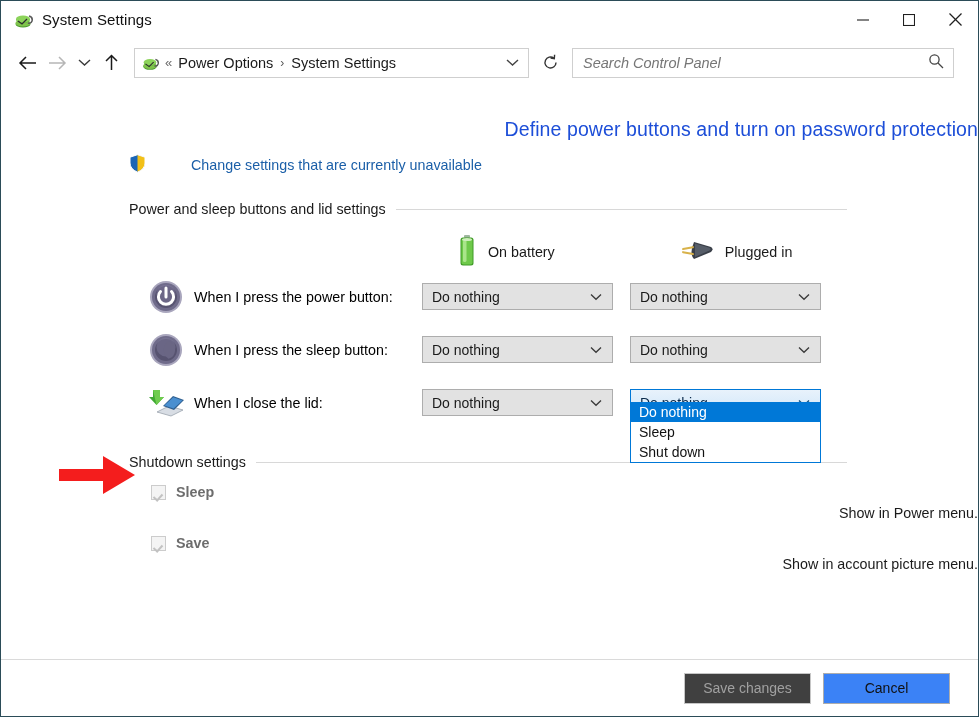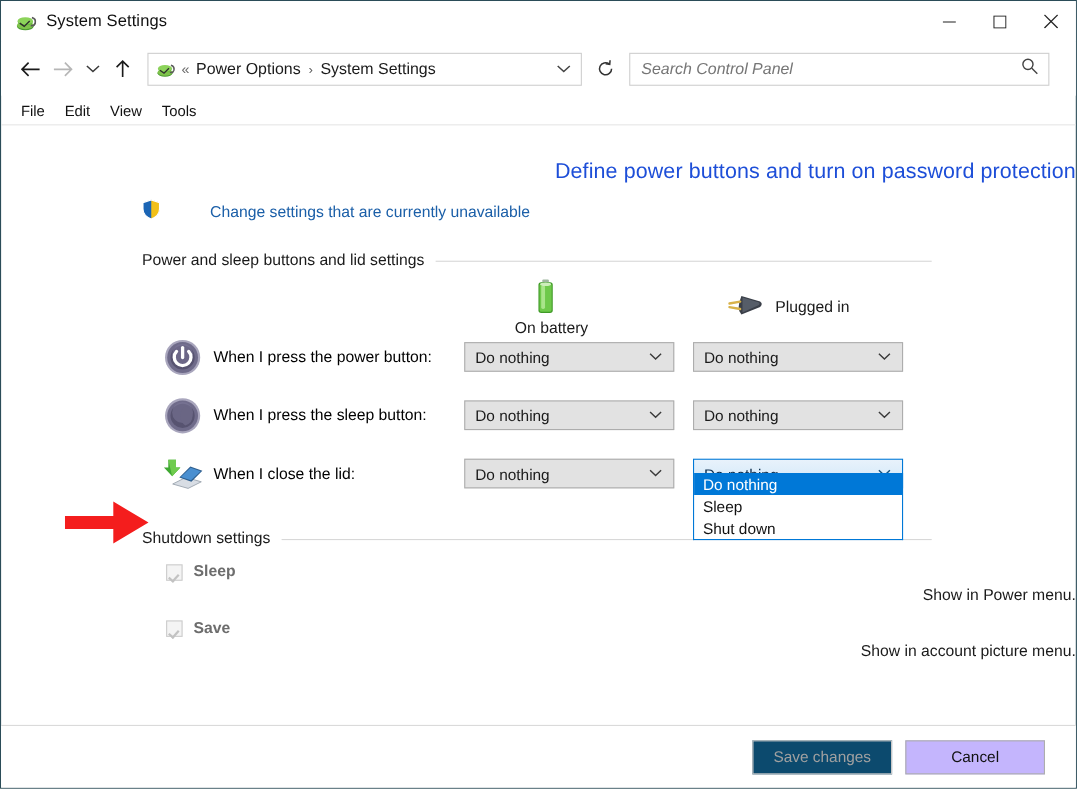--- a/index.html
+++ b/index.html
@@ -478,12 +478,6 @@
     </div>
   </div>
 
-  <div class="menubar">
-    <div class="menu-item">File</div>
-    <div class="menu-item">Edit</div>
-    <div class="menu-item">View</div>
-    <div class="menu-item">Tools</div>
-  </div>
 
   <div class="content">
 

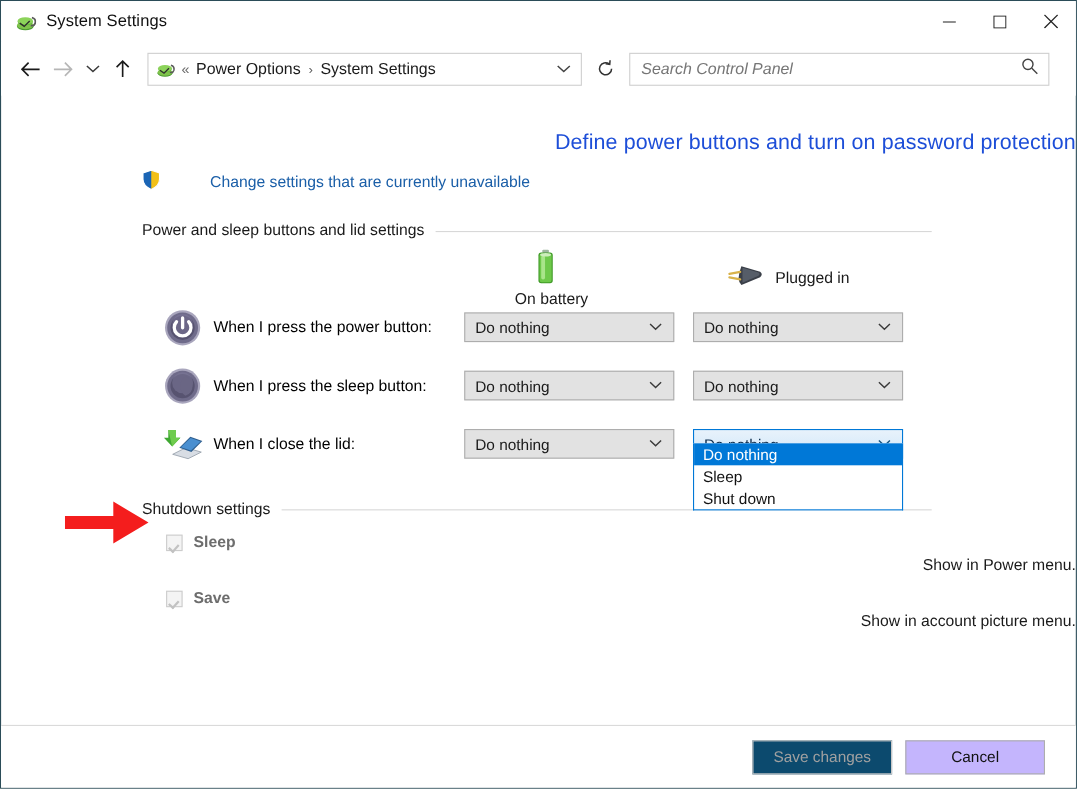--- a/index.html
+++ b/index.html
@@ -225,7 +225,7 @@
     font-size: 14.3px;
     color: #1a1a1a;
   }
-  .col-head.battery { margin-left: 328px; flex-direction: column; }
+  .col-head.battery { margin-left: 328px; }
   .col-head.plug { margin-left: 125px; }
   .col-head .ctxt { margin-left: 11px; }
 

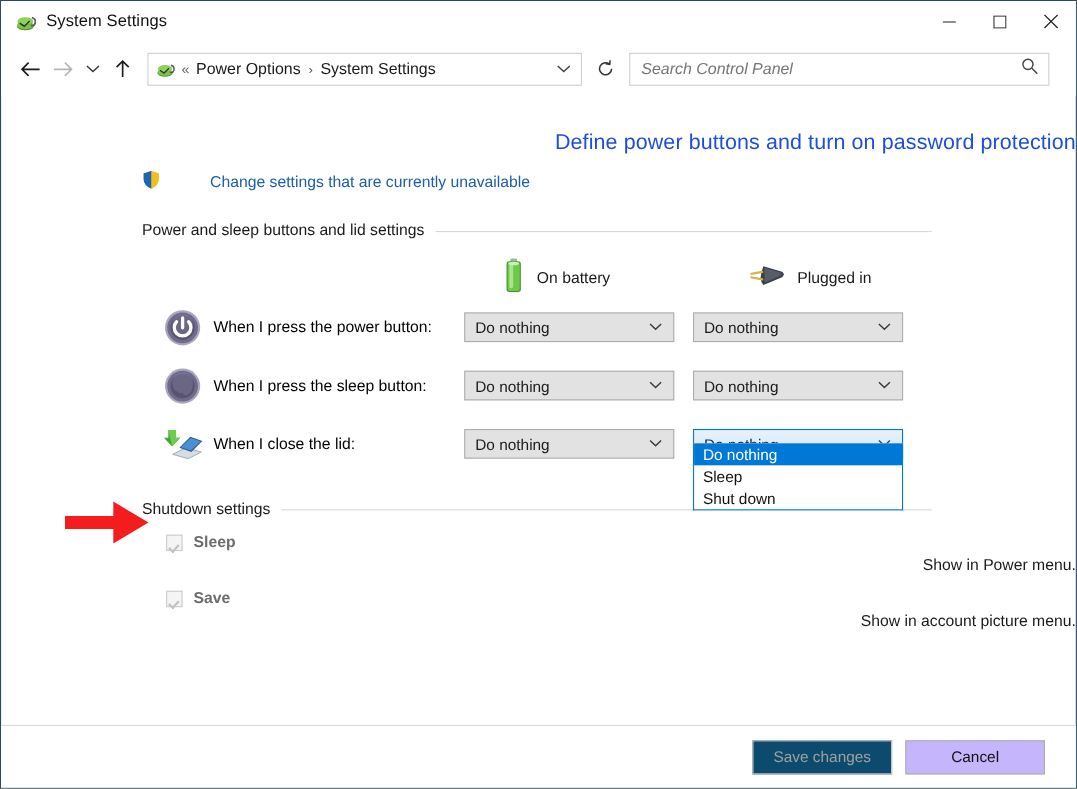--- a/index.html
+++ b/index.html
@@ -365,7 +365,7 @@
     color: #111;
     margin-left: 12px;
   }
-  .btn.disabled { color: #a0a0a0; border-color: #c6c6c6; background: #0c4a6e; }
+  .btn.disabled { color: #a0a0a0; border-color: #c6c6c6; background: #404040; }
   .btn.enabled { background: #c4b5fd; }
 
   

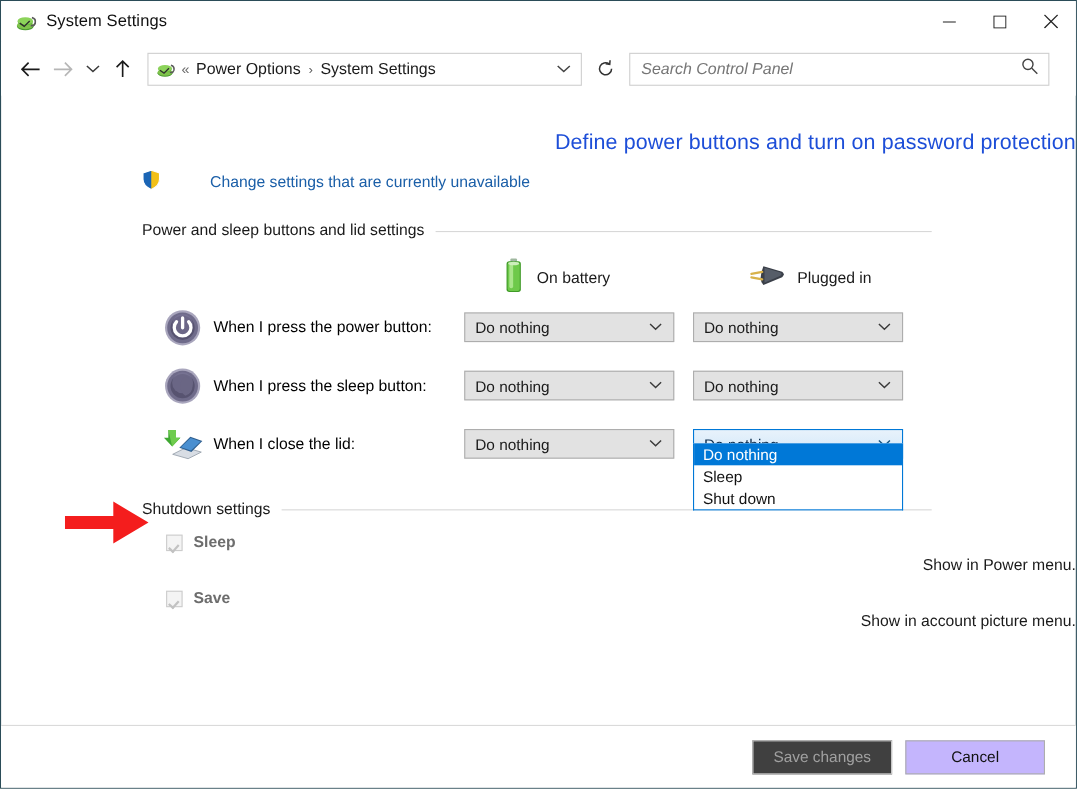--- a/index.html
+++ b/index.html
@@ -366,7 +366,7 @@
     margin-left: 12px;
   }
   .btn.disabled { color: #a0a0a0; border-color: #c6c6c6; background: #404040; }
-  .btn.enabled { background: #c4b5fd; }
+  .btn.enabled { background: #3b82f6; }
 
   
   .annot-arrow {

